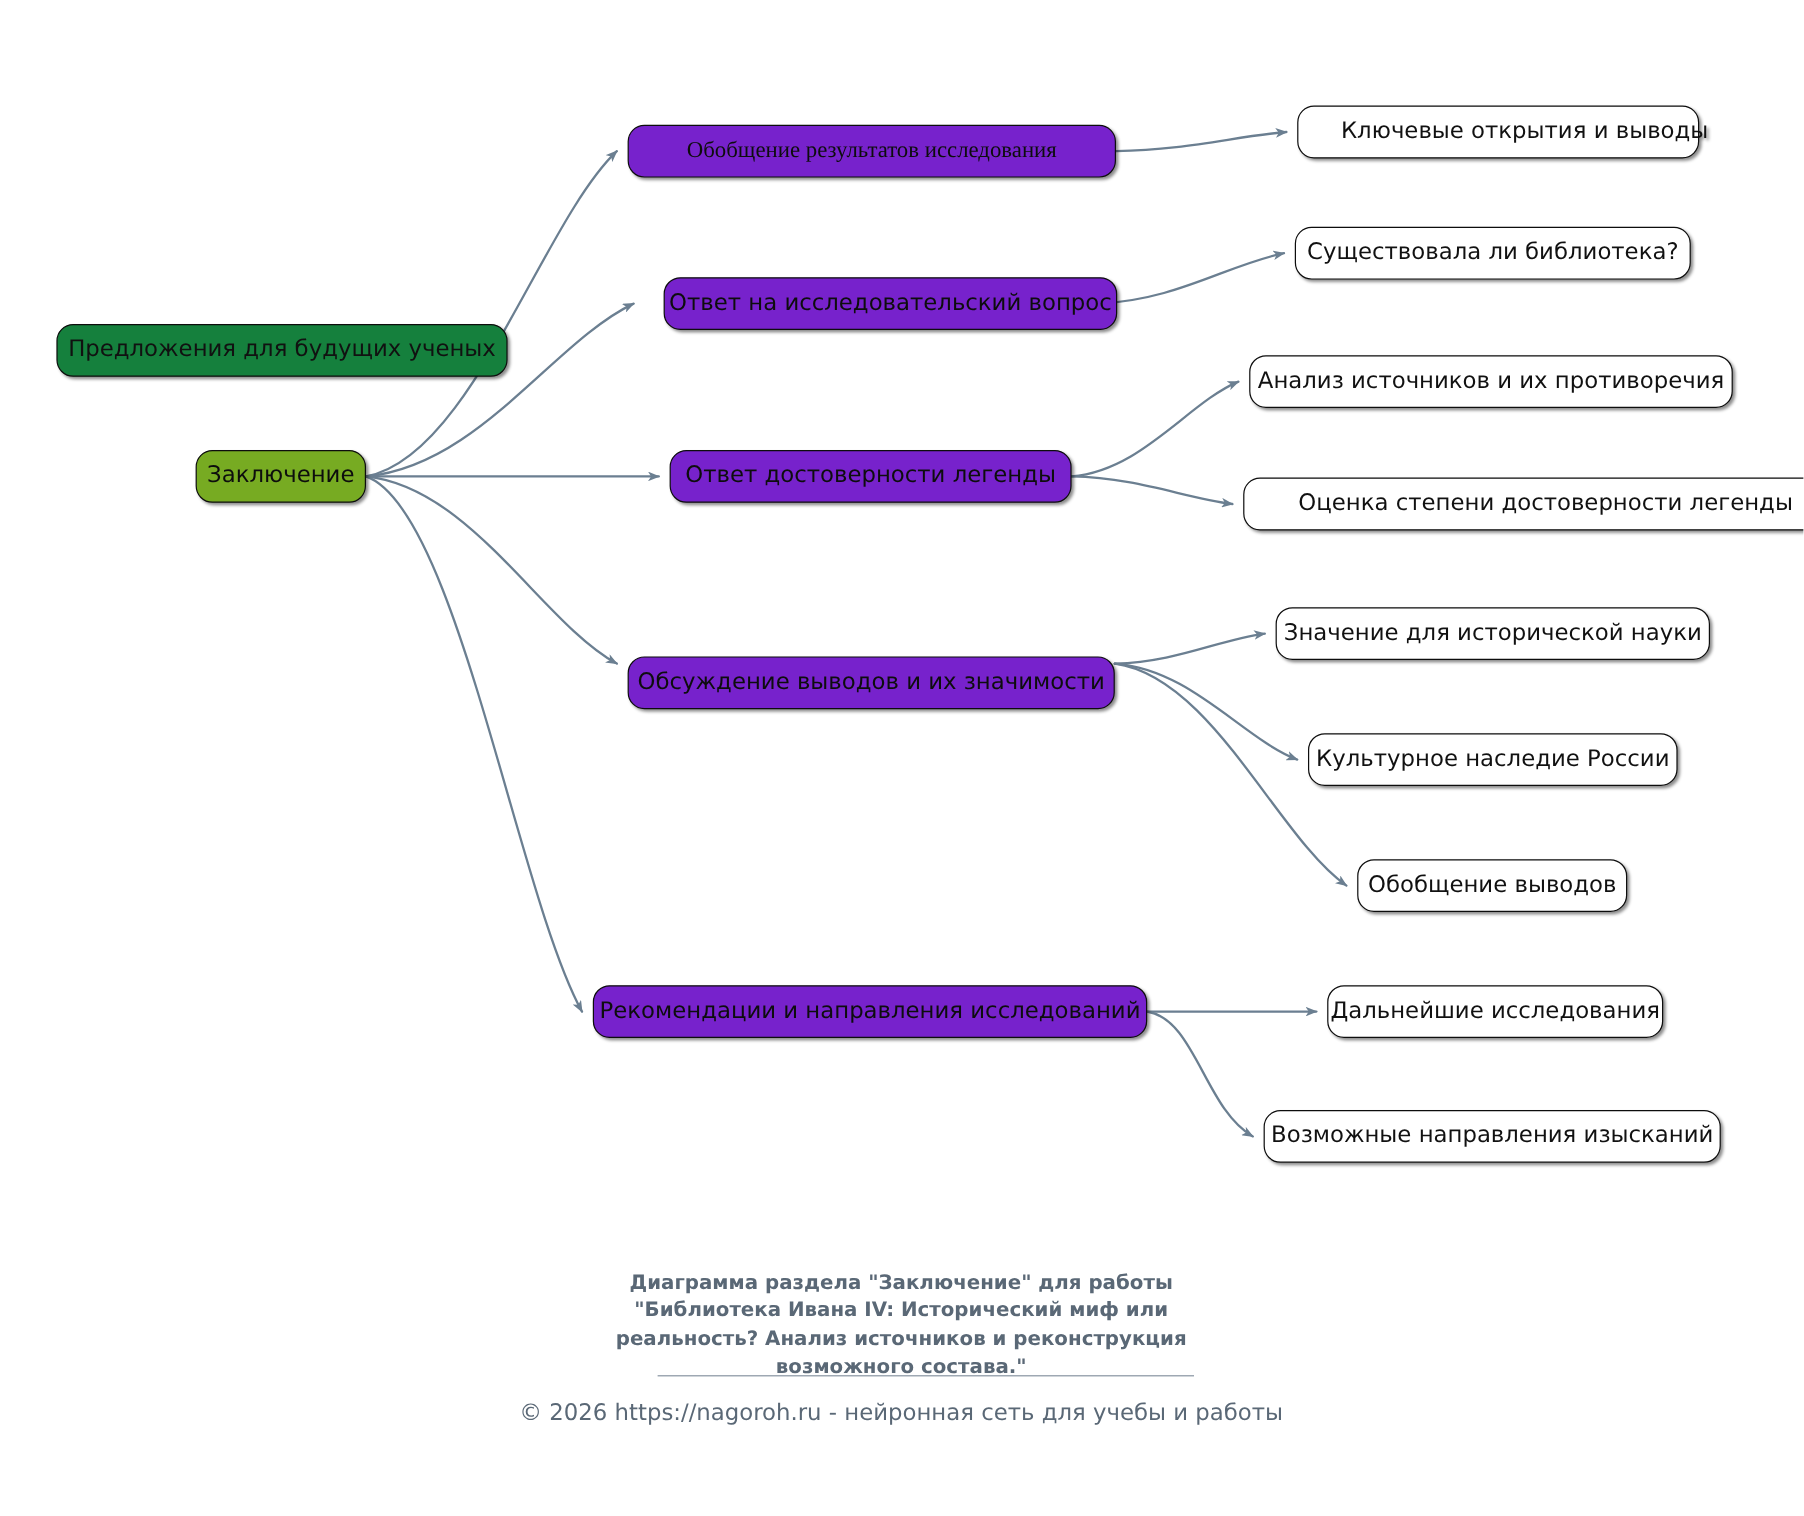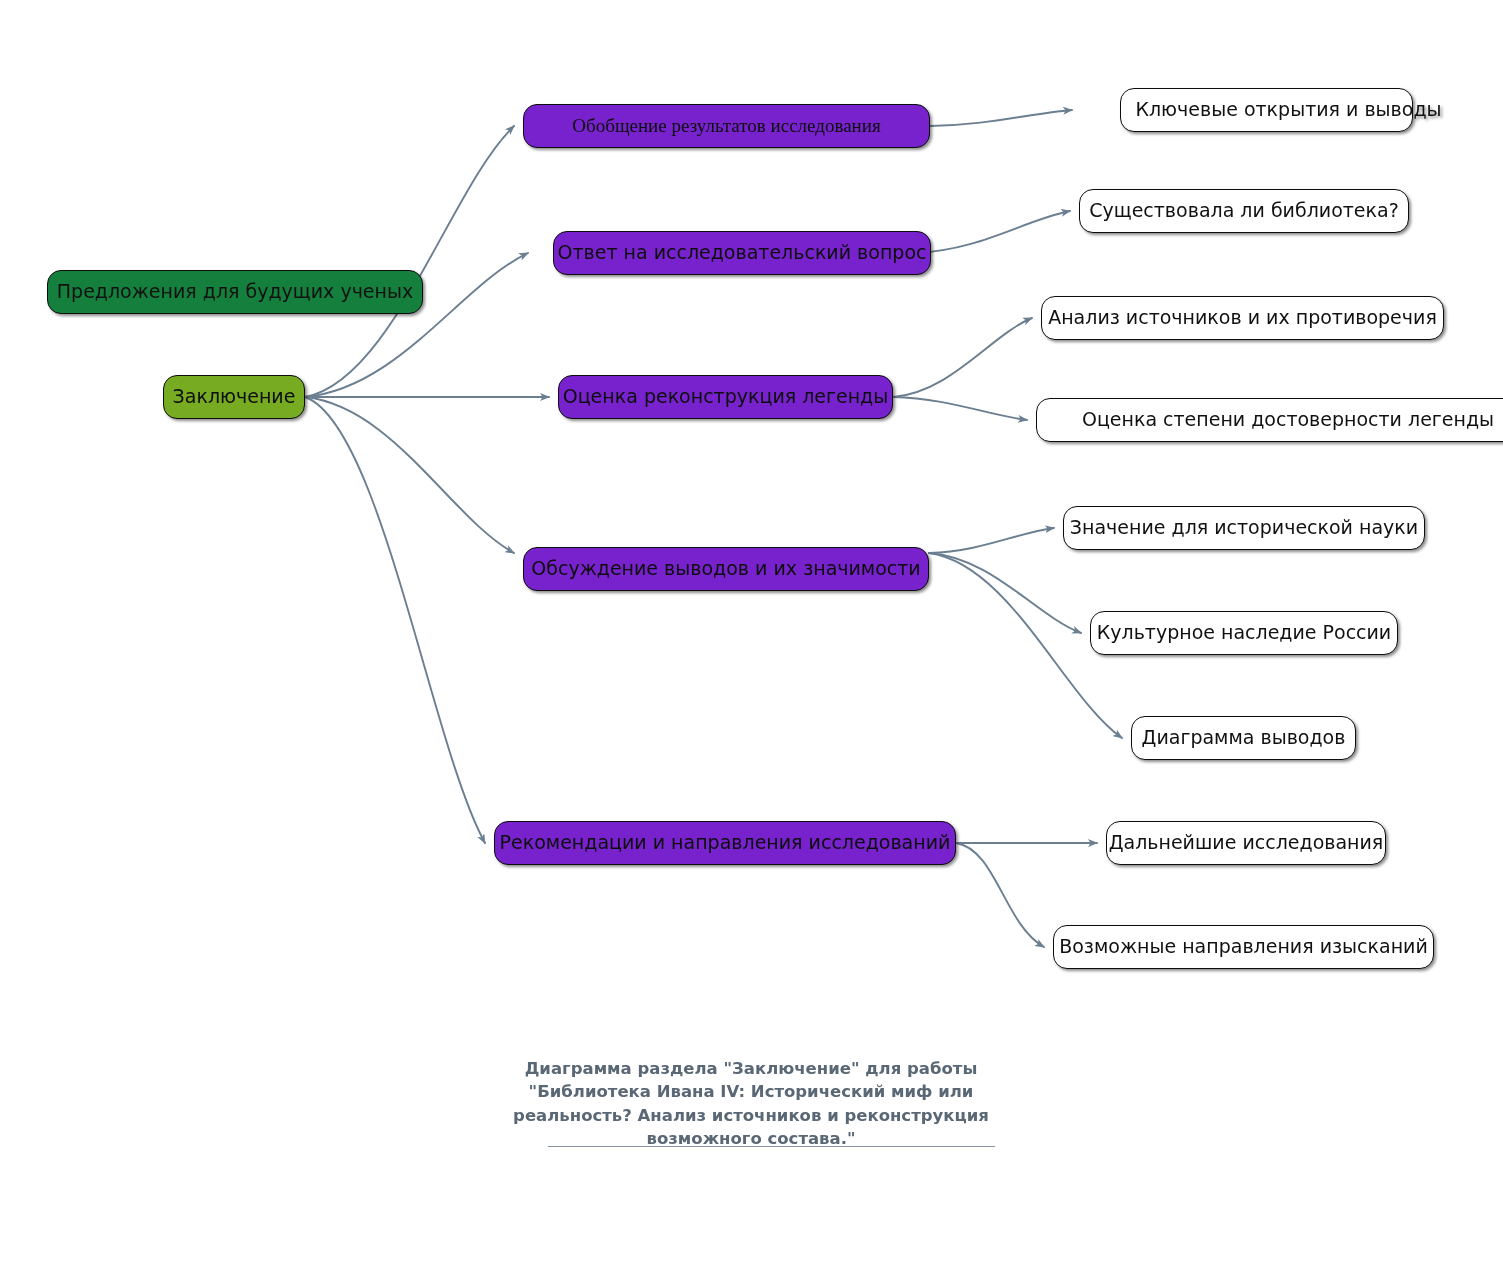--- a/index.html
+++ b/index.html
@@ -148,7 +148,7 @@
       <div class="node node-branch" style="left: 494px; top: 821px; width: 462px; height: 44px;">
         <span>Рекомендации и направления исследований</span>
       </div>
-      <div class="node node-leaf" style="left: 1120px; top: 88px; width: 293px; height: 44px; padding-left: 44px;">
+      <div class="node node-leaf" style="left: 1081px; top: 88px; width: 335px; height: 44px; padding-left: 44px;">
         <span>Ключевые открытия и выводы</span>
       </div>
       <div class="node node-leaf" style="left: 1079px; top: 189px; width: 330px; height: 44px;">

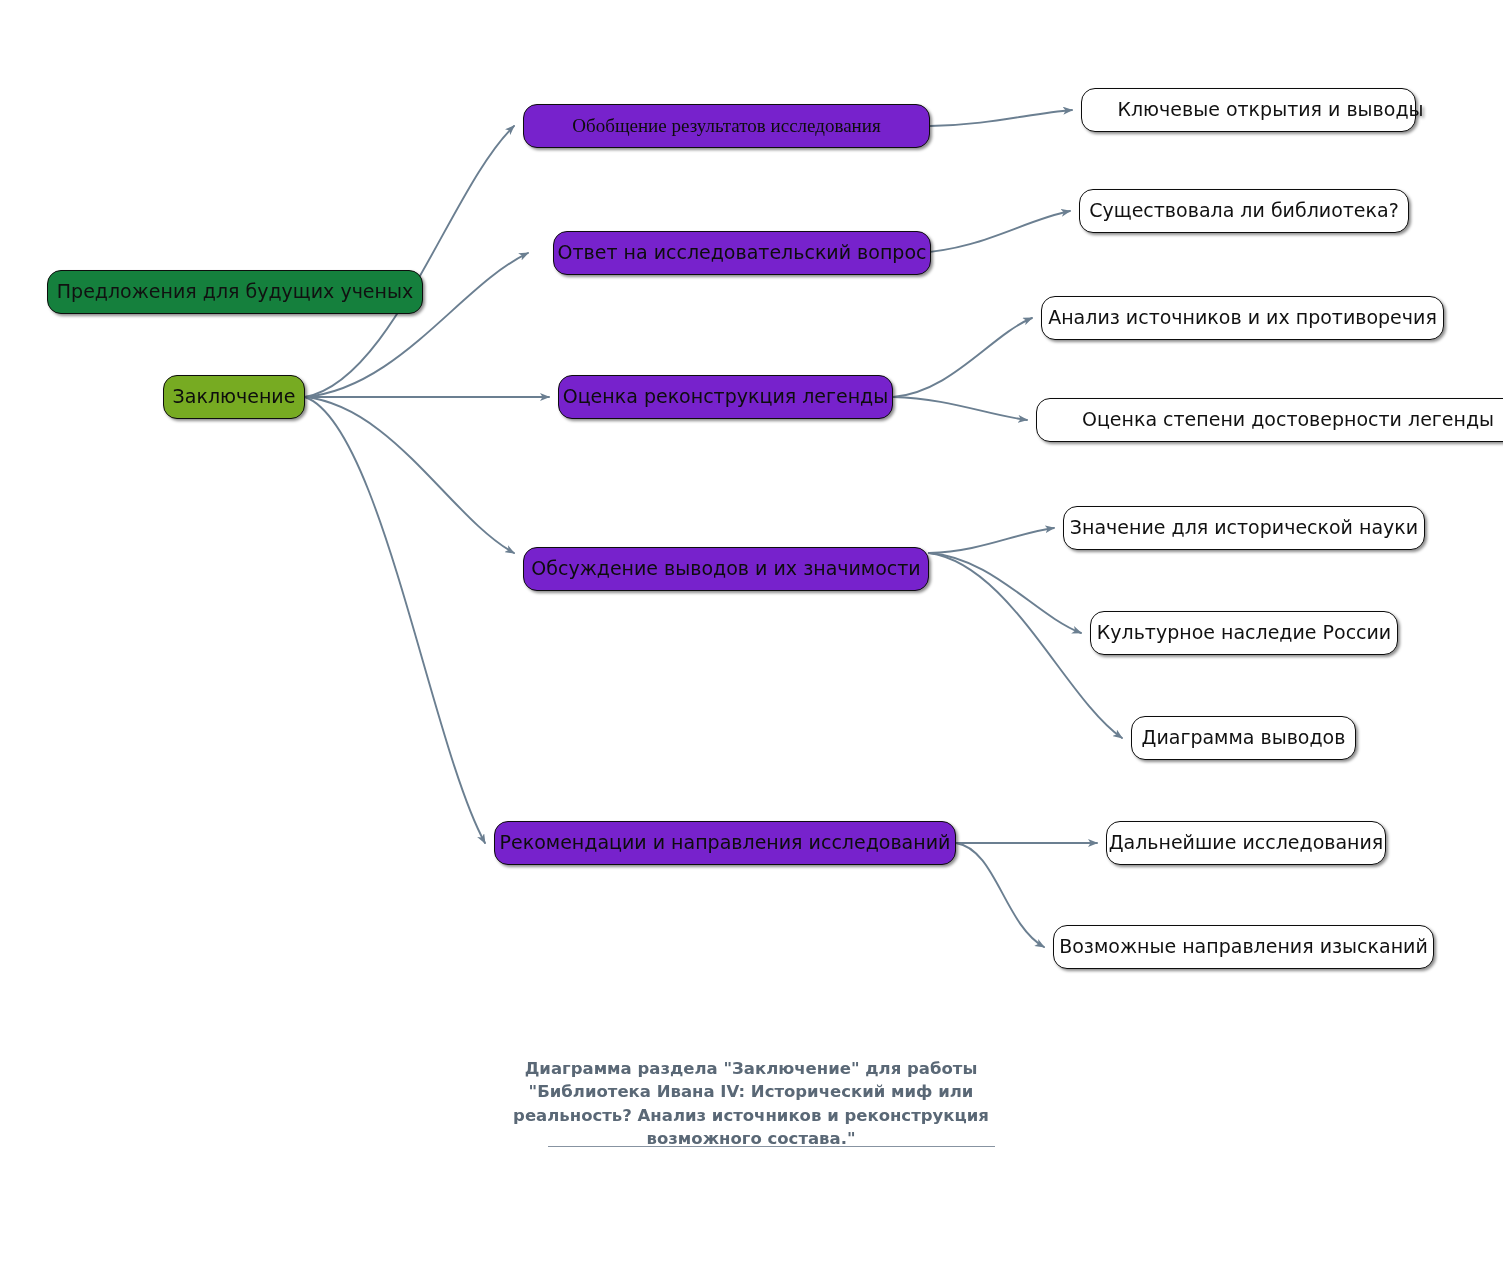--- a/index.html
+++ b/index.html
@@ -140,7 +140,7 @@
         <span>Ответ на исследовательский вопрос</span>
       </div>
       <div class="node node-branch" style="left: 558px; top: 375px; width: 335px; height: 44px;">
-        <span>Оценка реконструкция легенды</span>
+        <span>Ответ достоверности легенды</span>
       </div>
       <div class="node node-branch" style="left: 523px; top: 531px; width: 406px; height: 44px; margin-top: 16px;">
         <span>Обсуждение выводов и их значимости</span>

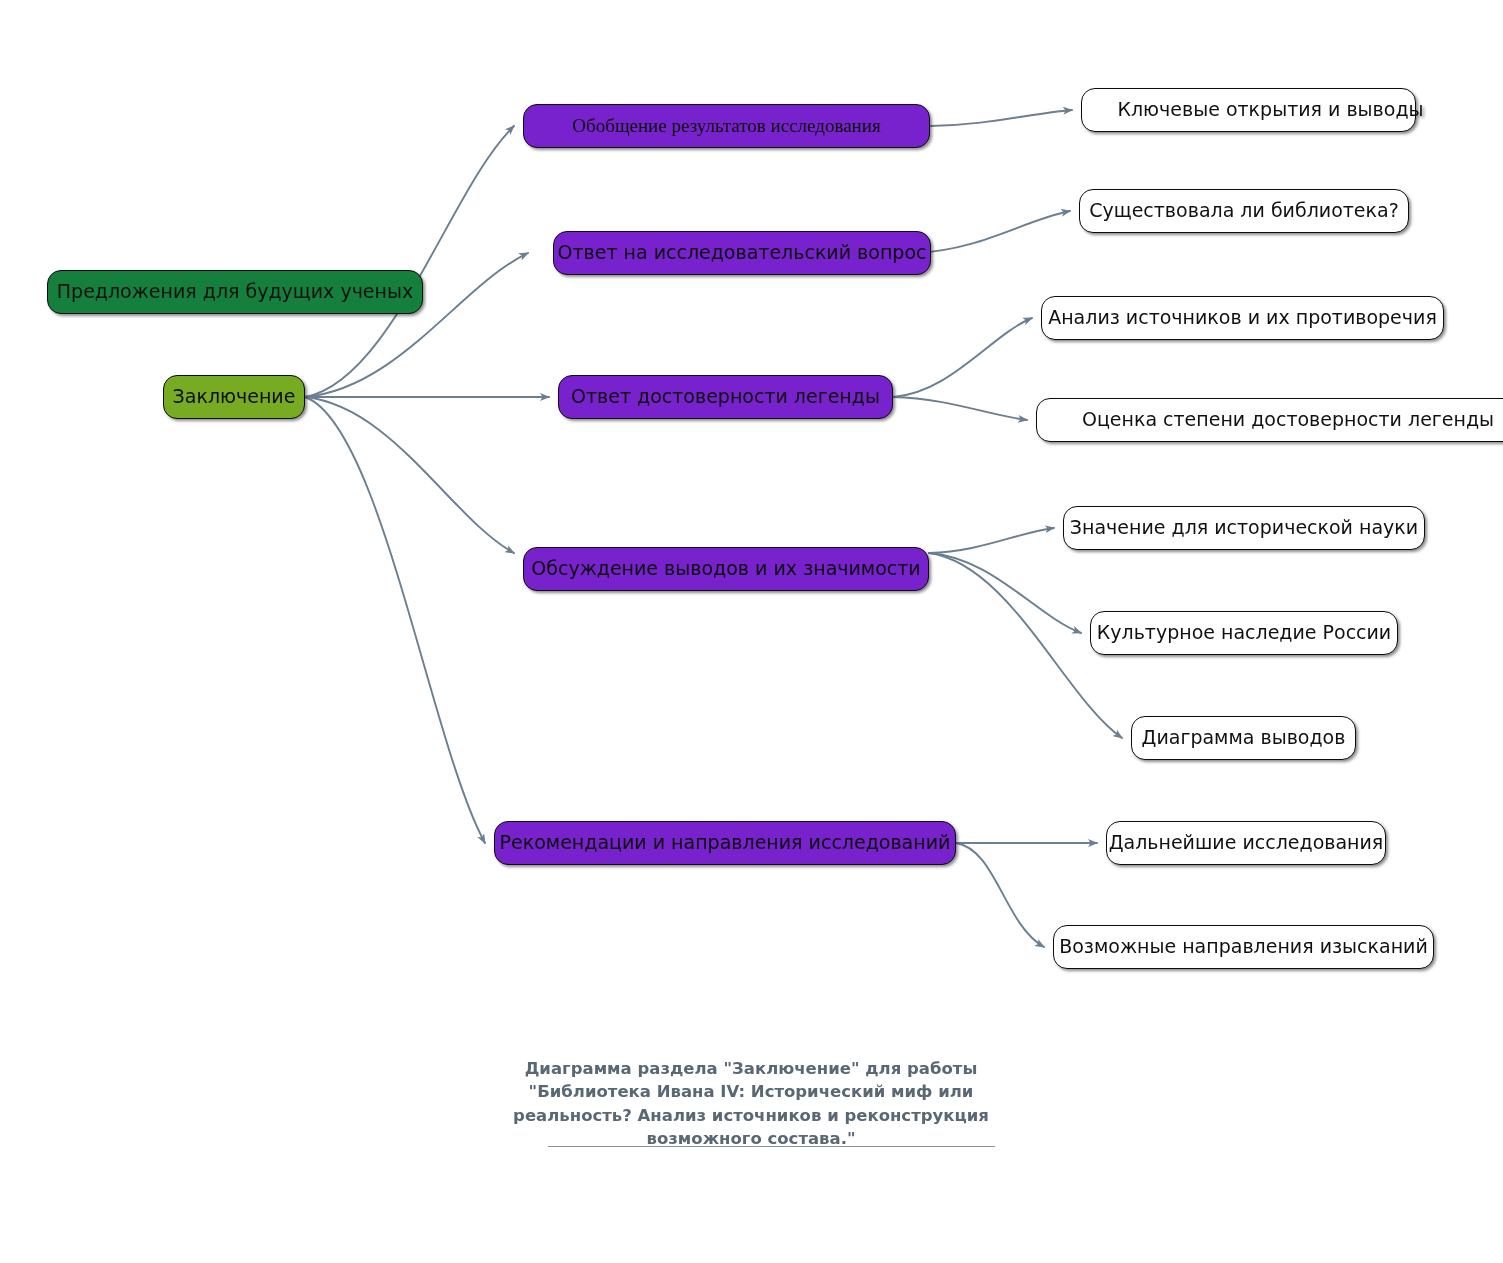--- a/index.html
+++ b/index.html
@@ -167,7 +167,7 @@
         <span>Культурное наследие России</span>
       </div>
       <div class="node node-leaf" style="left: 1131px; top: 716px; width: 225px; height: 44px;">
-        <span>Диаграмма выводов</span>
+        <span>Обобщение выводов</span>
       </div>
       <div class="node node-leaf" style="left: 1106px; top: 821px; width: 280px; height: 44px;">
         <span>Дальнейшие исследования</span>

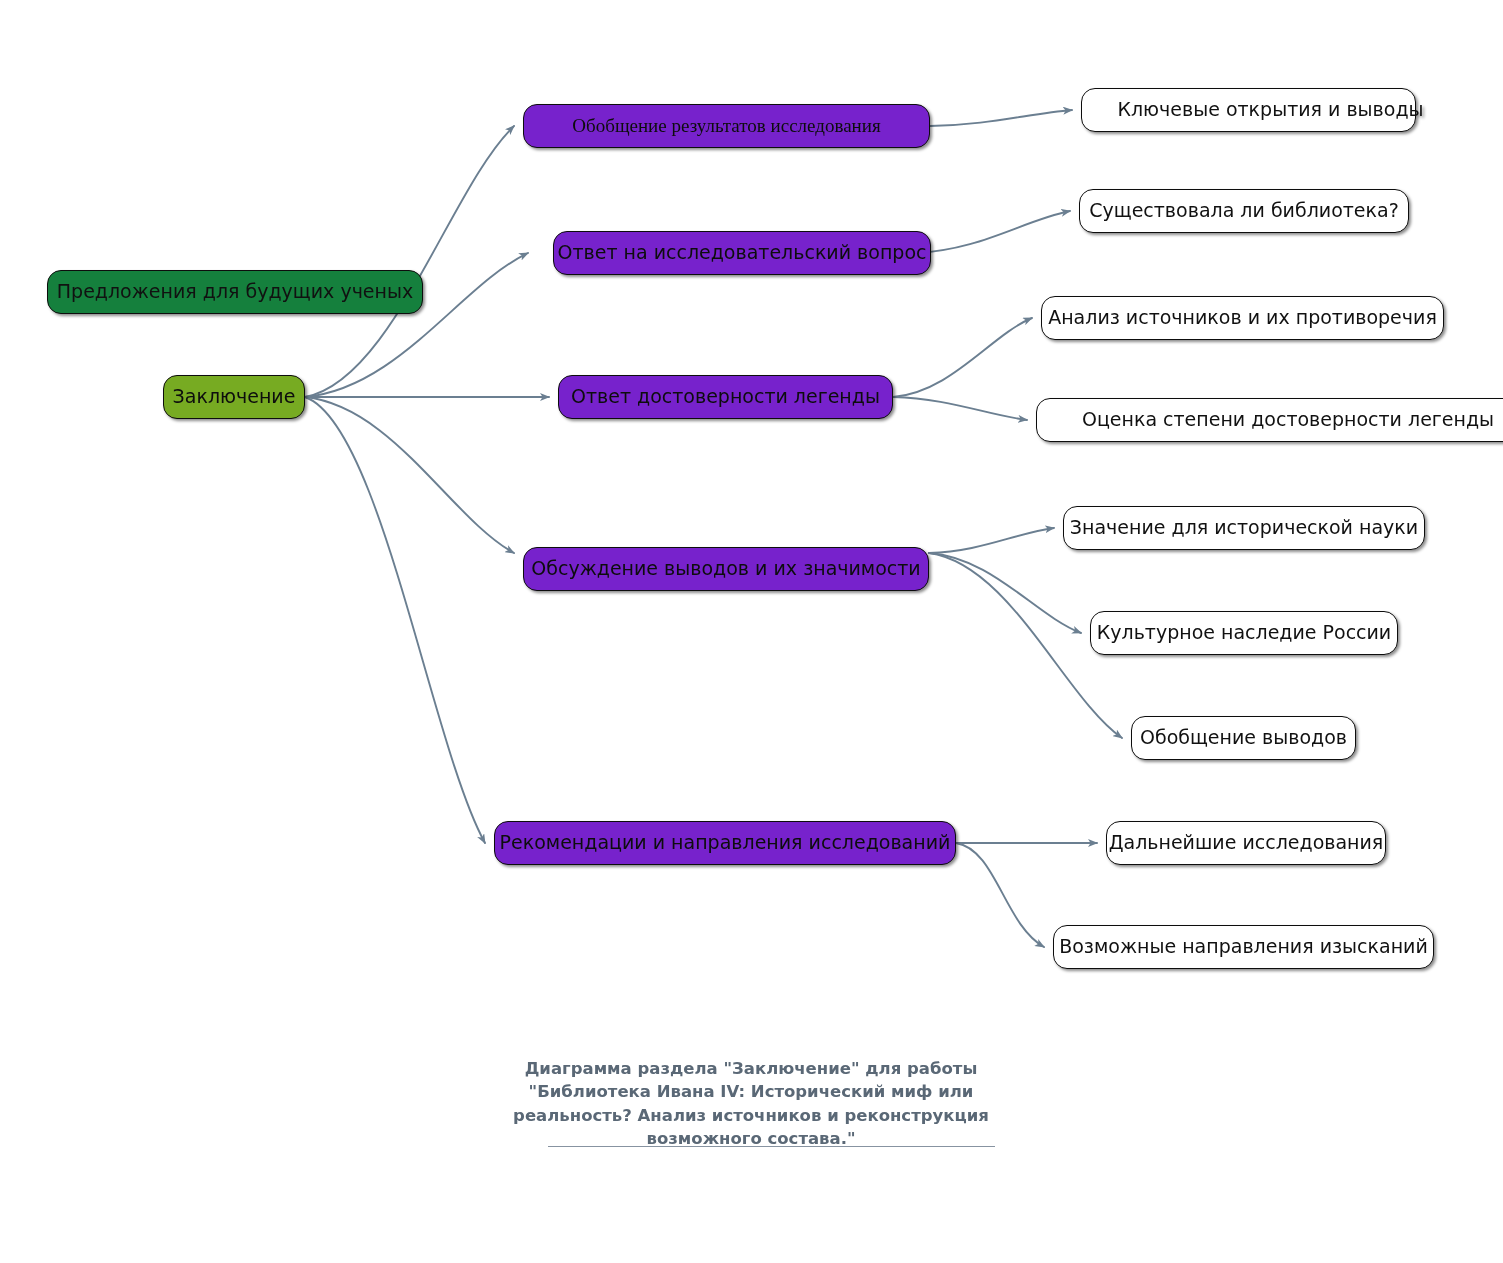--- a/index.html
+++ b/index.html
@@ -182,6 +182,7 @@
 реальность? Анализ источников и реконструкция
 возможного состава."</div>
   <div id="caption-rule"></div>
+  <div id="copyright">© 2026 https://nagoroh.ru - нейронная сеть для учебы и работы</div>
 
 </div>
 

